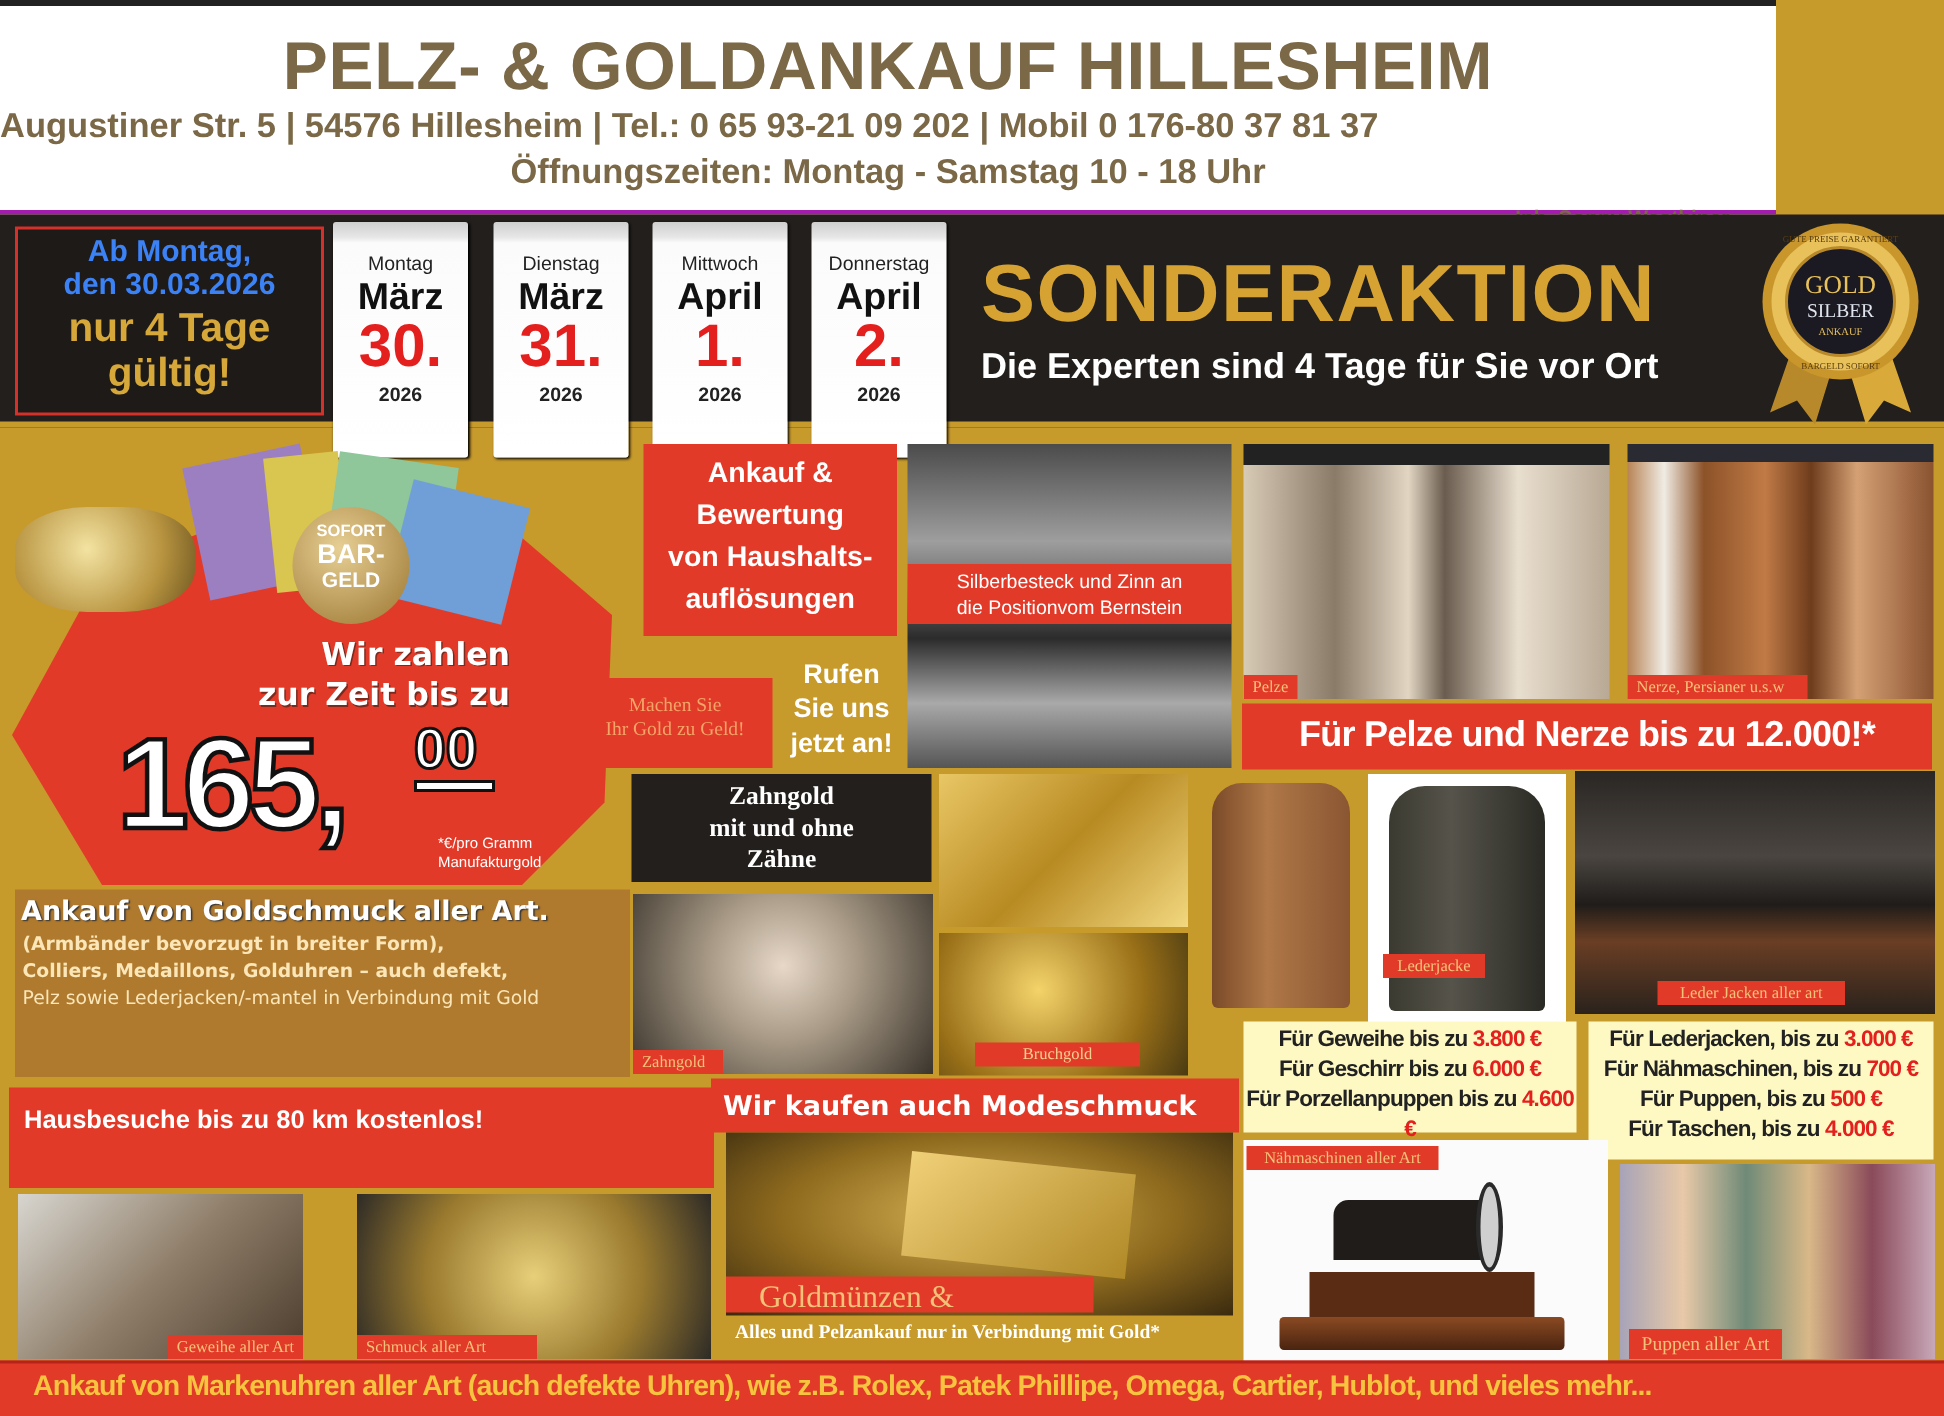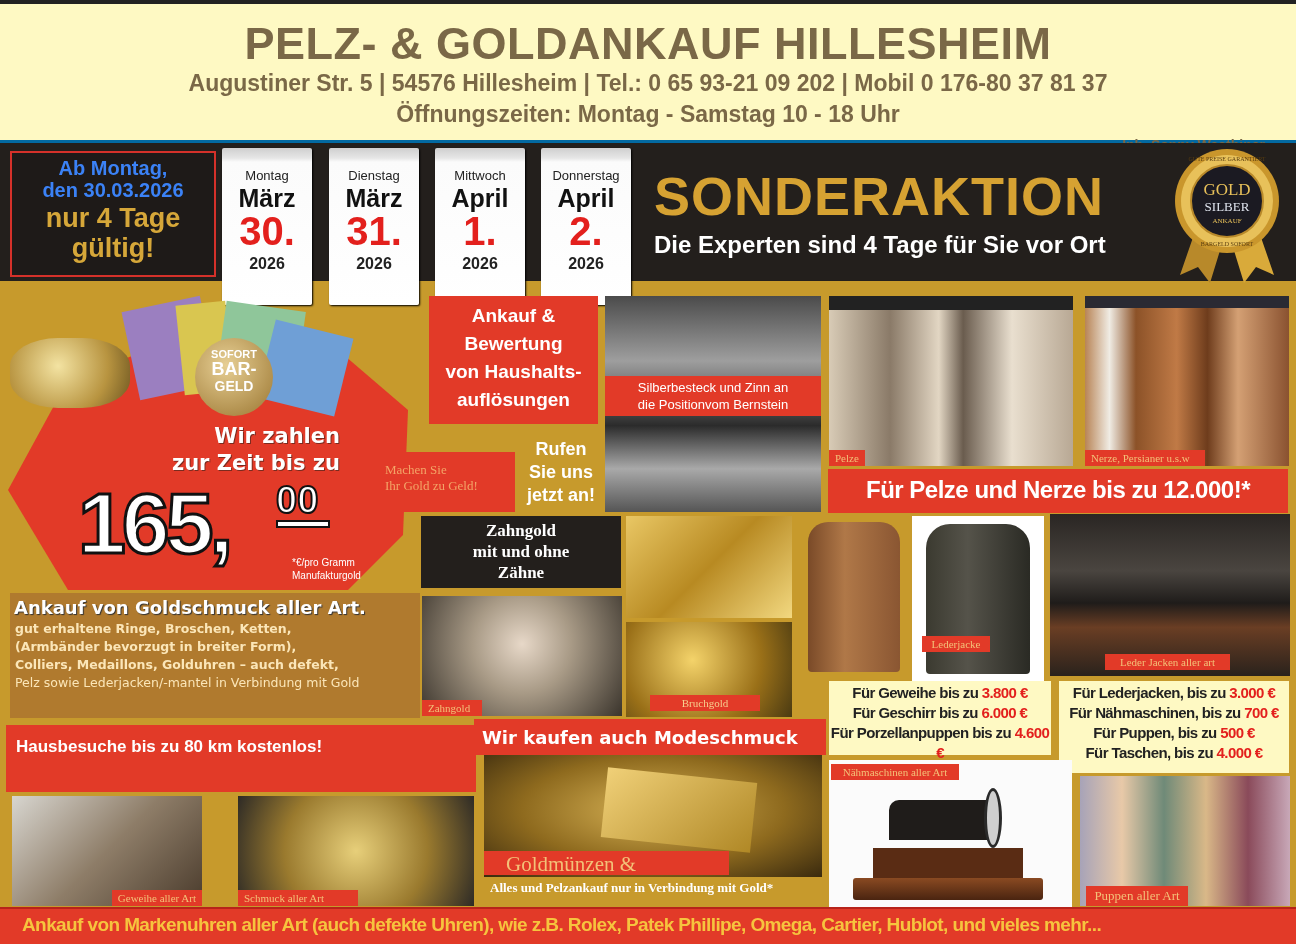--- a/index.html
+++ b/index.html
@@ -6,7 +6,7 @@
   body { width: 1296px; height: 944px; overflow: hidden; background: #c79a2c; font-family: "Liberation Sans", sans-serif; position: relative; }
   .abs { position: absolute; }
   
-  #header { left: 0; top: 0; width: 1296px; height: 143px; background: #fef9c3; border-top: 4px solid #222; border-bottom: 3px solid #0369a1; }
+  #header { left: 0; top: 0; width: 1184px; height: 143px; background: #ffffff; border-top: 4px solid #222; border-bottom: 3px solid #a21caf; }
   #header .title { position: absolute; left: 0; width: 100%; top: 14px; text-align: center; color: #7a6847; font-size: 45px; font-weight: bold; letter-spacing: 0.5px; }
   #header .addr { position: absolute; left: 0; width: 100%; top: 66px; text-align: center; color: #7a6847; font-size: 23px; font-weight: bold; }
   #header .hours { position: absolute; left: 0; width: 100%; top: 97px; text-align: center; color: #7a6847; font-size: 23px; font-weight: bold; }

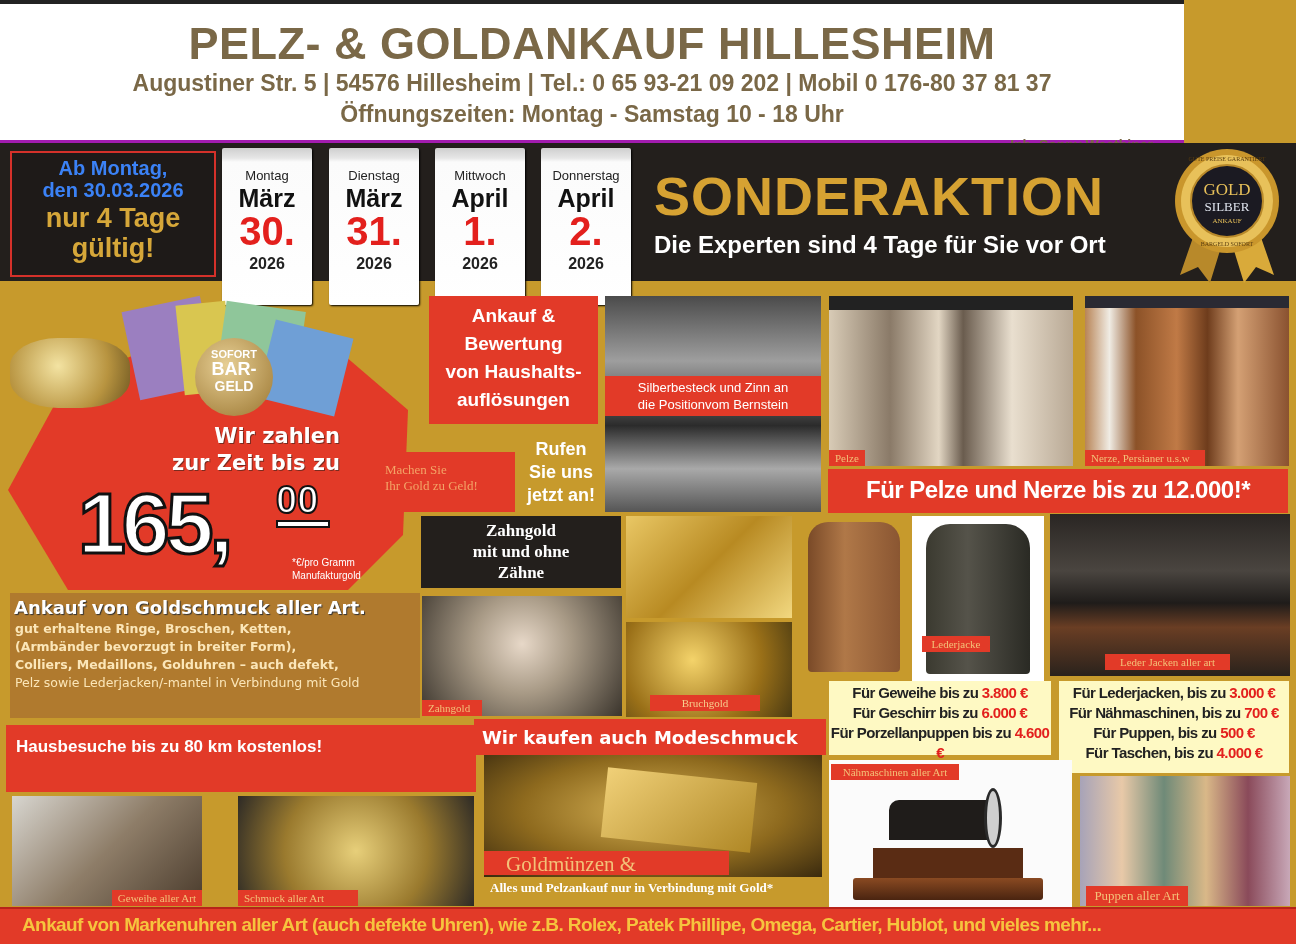--- a/index.html
+++ b/index.html
@@ -8,7 +8,7 @@
   
   #header { left: 0; top: 0; width: 1184px; height: 143px; background: #ffffff; border-top: 4px solid #222; border-bottom: 3px solid #a21caf; }
   #header .title { position: absolute; left: 0; width: 100%; top: 14px; text-align: center; color: #7a6847; font-size: 45px; font-weight: bold; letter-spacing: 0.5px; }
-  #header .addr { position: absolute; left: 0; width: 100%; top: 66px; text-align: center; color: #7a6847; font-size: 23px; font-weight: bold; }
+  #header .addr { position: absolute; left: 0; width: 100%; top: 66px; color: #7a6847; font-size: 23px; font-weight: bold; }
   #header .hours { position: absolute; left: 0; width: 100%; top: 97px; text-align: center; color: #7a6847; font-size: 23px; font-weight: bold; }
   #header .owner { position: absolute; right: 31px; top: 117px; color: #7a6847; font-size: 14px; font-weight: bold; margin-top: 16px; }
   

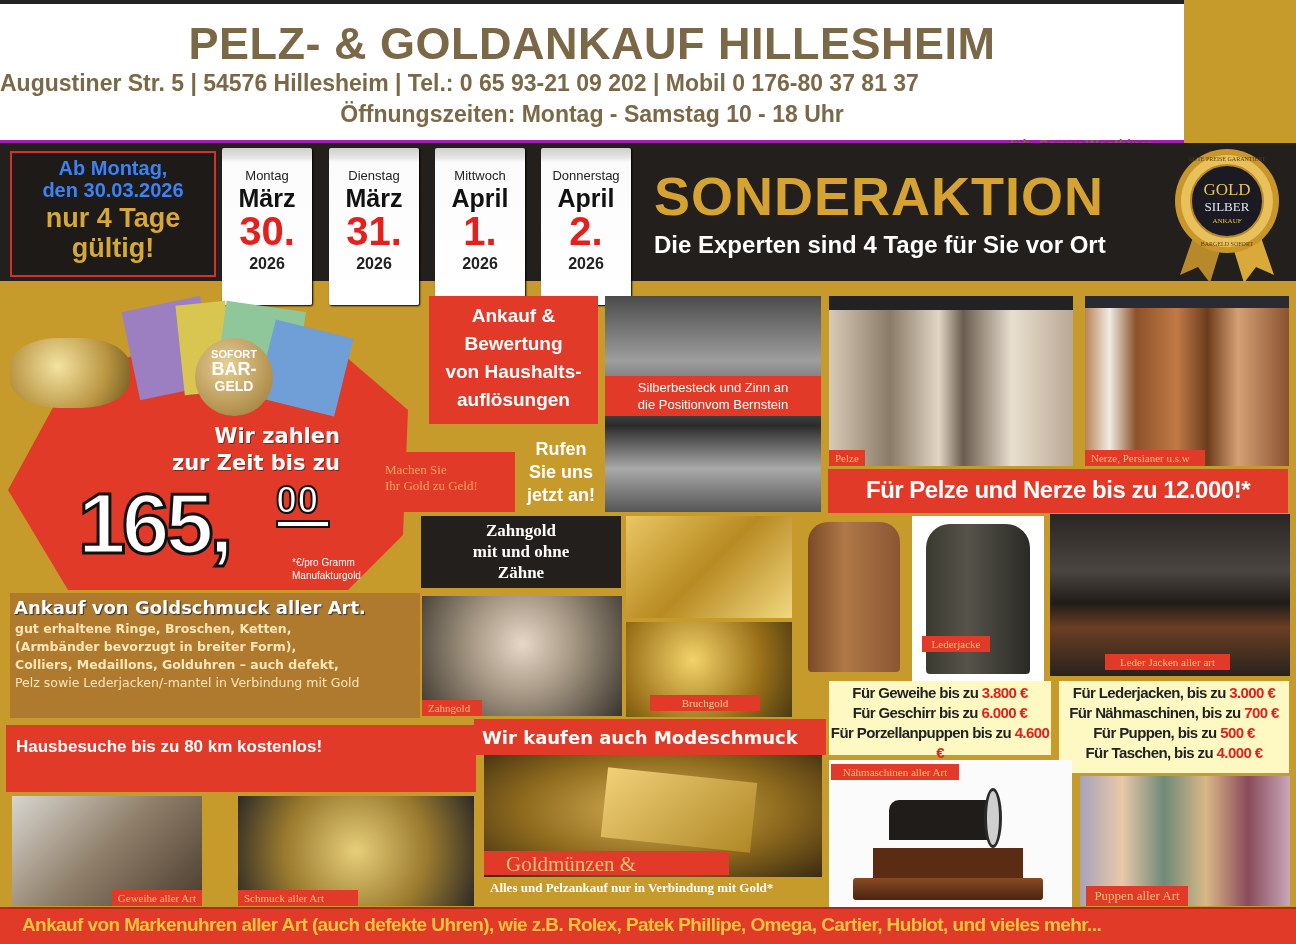--- a/index.html
+++ b/index.html
@@ -20,7 +20,7 @@
   .cal .day { margin-top: 20px; font-size: 13px; color: #222; }
   .cal .mon { font-size: 25px; font-weight: bold; color: #111; line-height: 26px; margin-top: 2px; }
   .cal .num { font-size: 40px; font-weight: bold; color: #e3201d; line-height: 40px; }
-  .cal .yr { font-size: 16px; color: #222; margin-top: 4px; font-weight: bold; }
+  .cal .yr { font-size: 13px; color: #222; margin-top: 4px; font-weight: bold; }
   #sonder { left: 654px; top: 22px; color: #d6a232; font-size: 54px; font-weight: bold; letter-spacing: 1px; }
   #experten { left: 654px; top: 88px; color: #fff; font-size: 24px; font-weight: bold; }
   #badge { left: 1168px; top: 0px; width: 118px; height: 142px; }

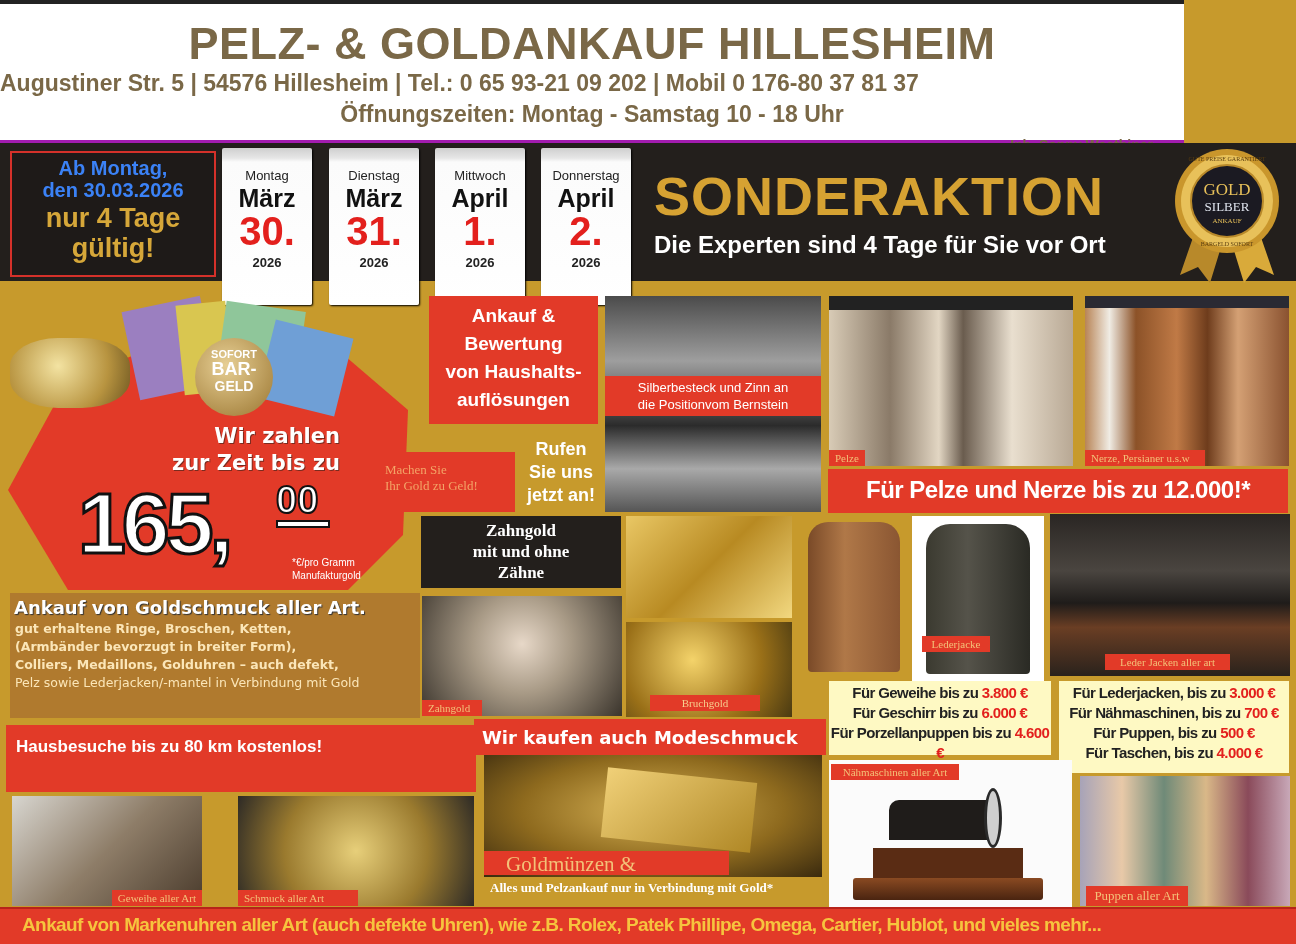--- a/index.html
+++ b/index.html
@@ -153,7 +153,7 @@
   <div>auflösungen</div>
 </div>
 
-<div class="abs red" style="left:385px;top:452px;width:130px;height:60px;text-align:left;color:#f3a467;font-family:'Liberation Serif',serif;font-size:13px;line-height:16px;padding-top:10px">
+<div class="abs red" style="left:385px;top:452px;width:130px;height:60px;text-align:center;color:#f3a467;font-family:'Liberation Serif',serif;font-size:13px;line-height:16px;padding-top:10px">
   <div>Machen Sie</div>
   <div>Ihr Gold zu Geld!</div>
 </div>

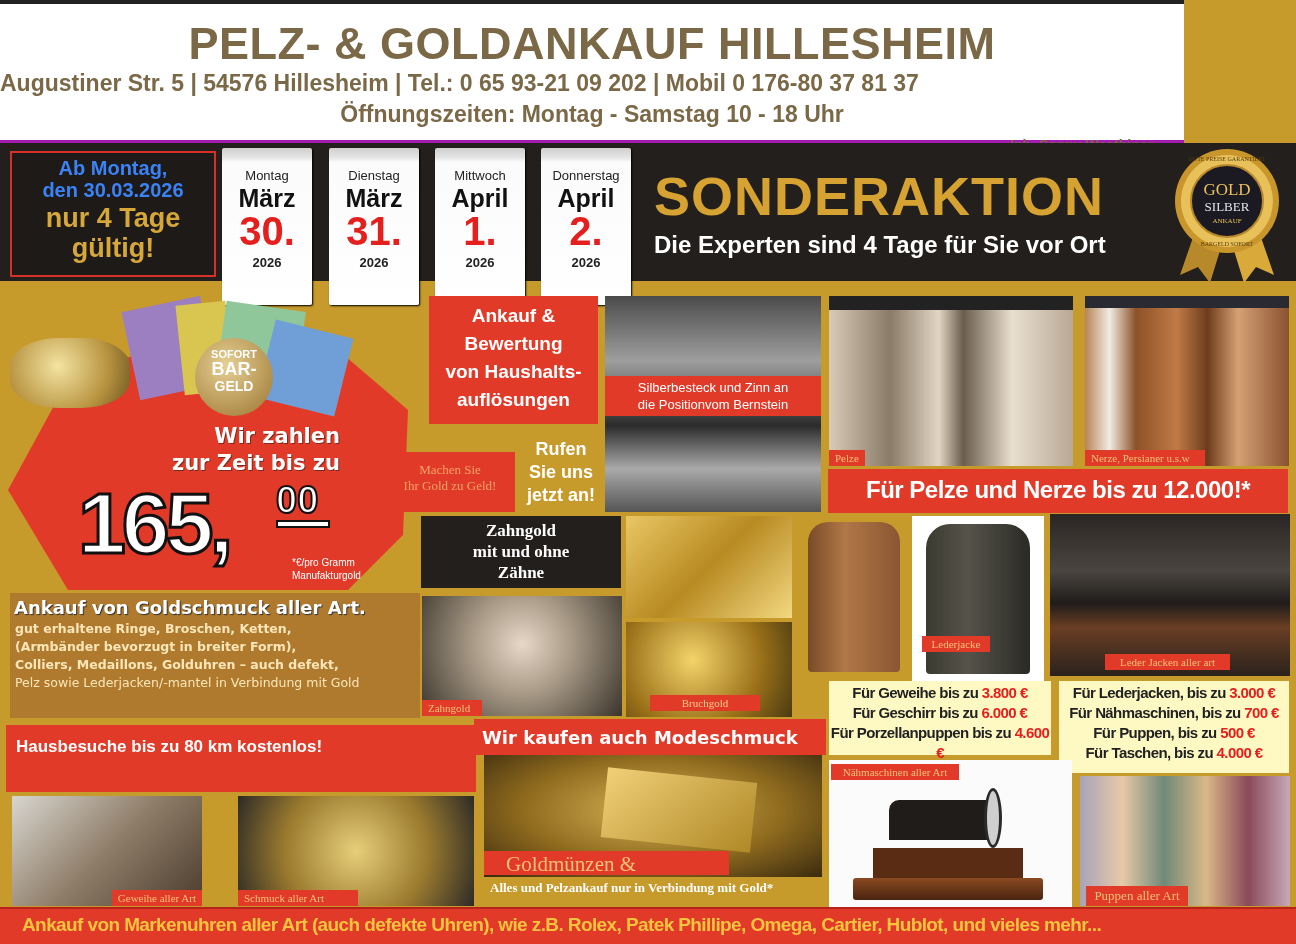--- a/index.html
+++ b/index.html
@@ -125,7 +125,6 @@
 <div class="abs" style="left:10px;top:593px;width:410px;height:125px;background:#b07a2e;">
   <div style="margin:4px 0 0 4px;color:#fff;font-family:'DejaVu Sans',sans-serif;font-size:18px;font-weight:bold;text-shadow:1px 1px 1px #333">Ankauf von Goldschmuck aller Art.</div>
   <div style="margin:2px 0 0 5px;color:#fbe6b8;font-family:'DejaVu Sans',sans-serif;font-size:12.5px;font-weight:bold;line-height:18px">
-    <div>gut erhaltene Ringe, Broschen, Ketten,</div>
     <div>(Armbänder bevorzugt in breiter Form),</div>
     <div>Colliers, Medaillons, Golduhren – auch defekt,</div>
     <div style="font-weight:normal">Pelz sowie Lederjacken/-mantel in Verbindung mit Gold</div>

